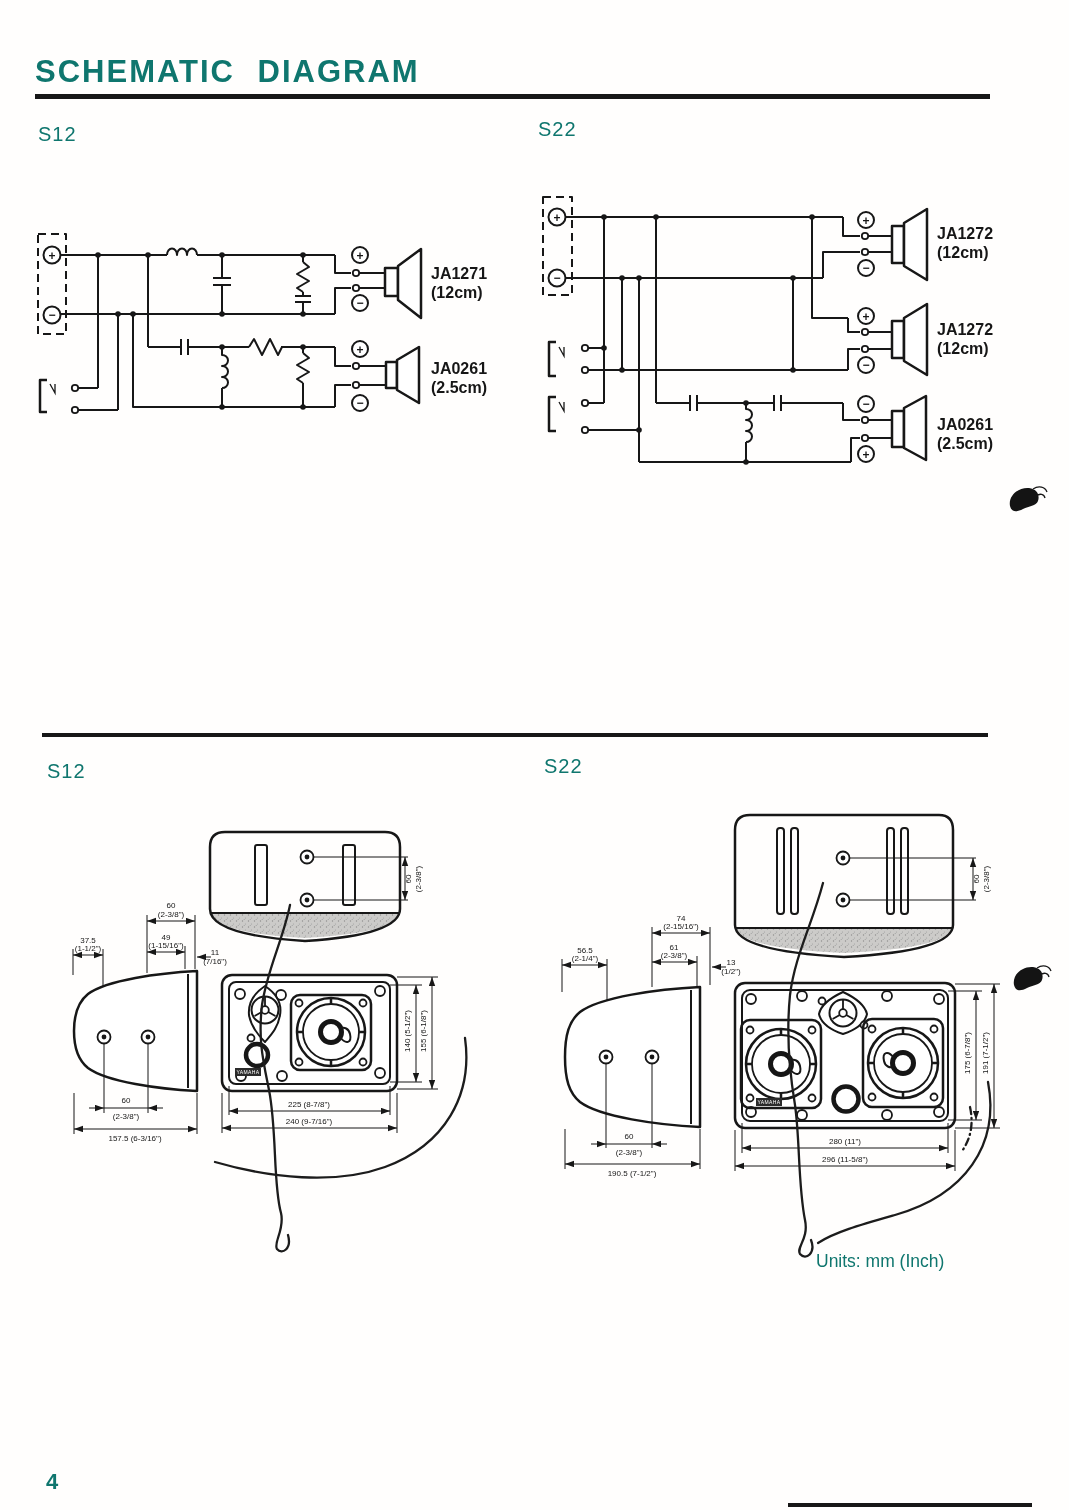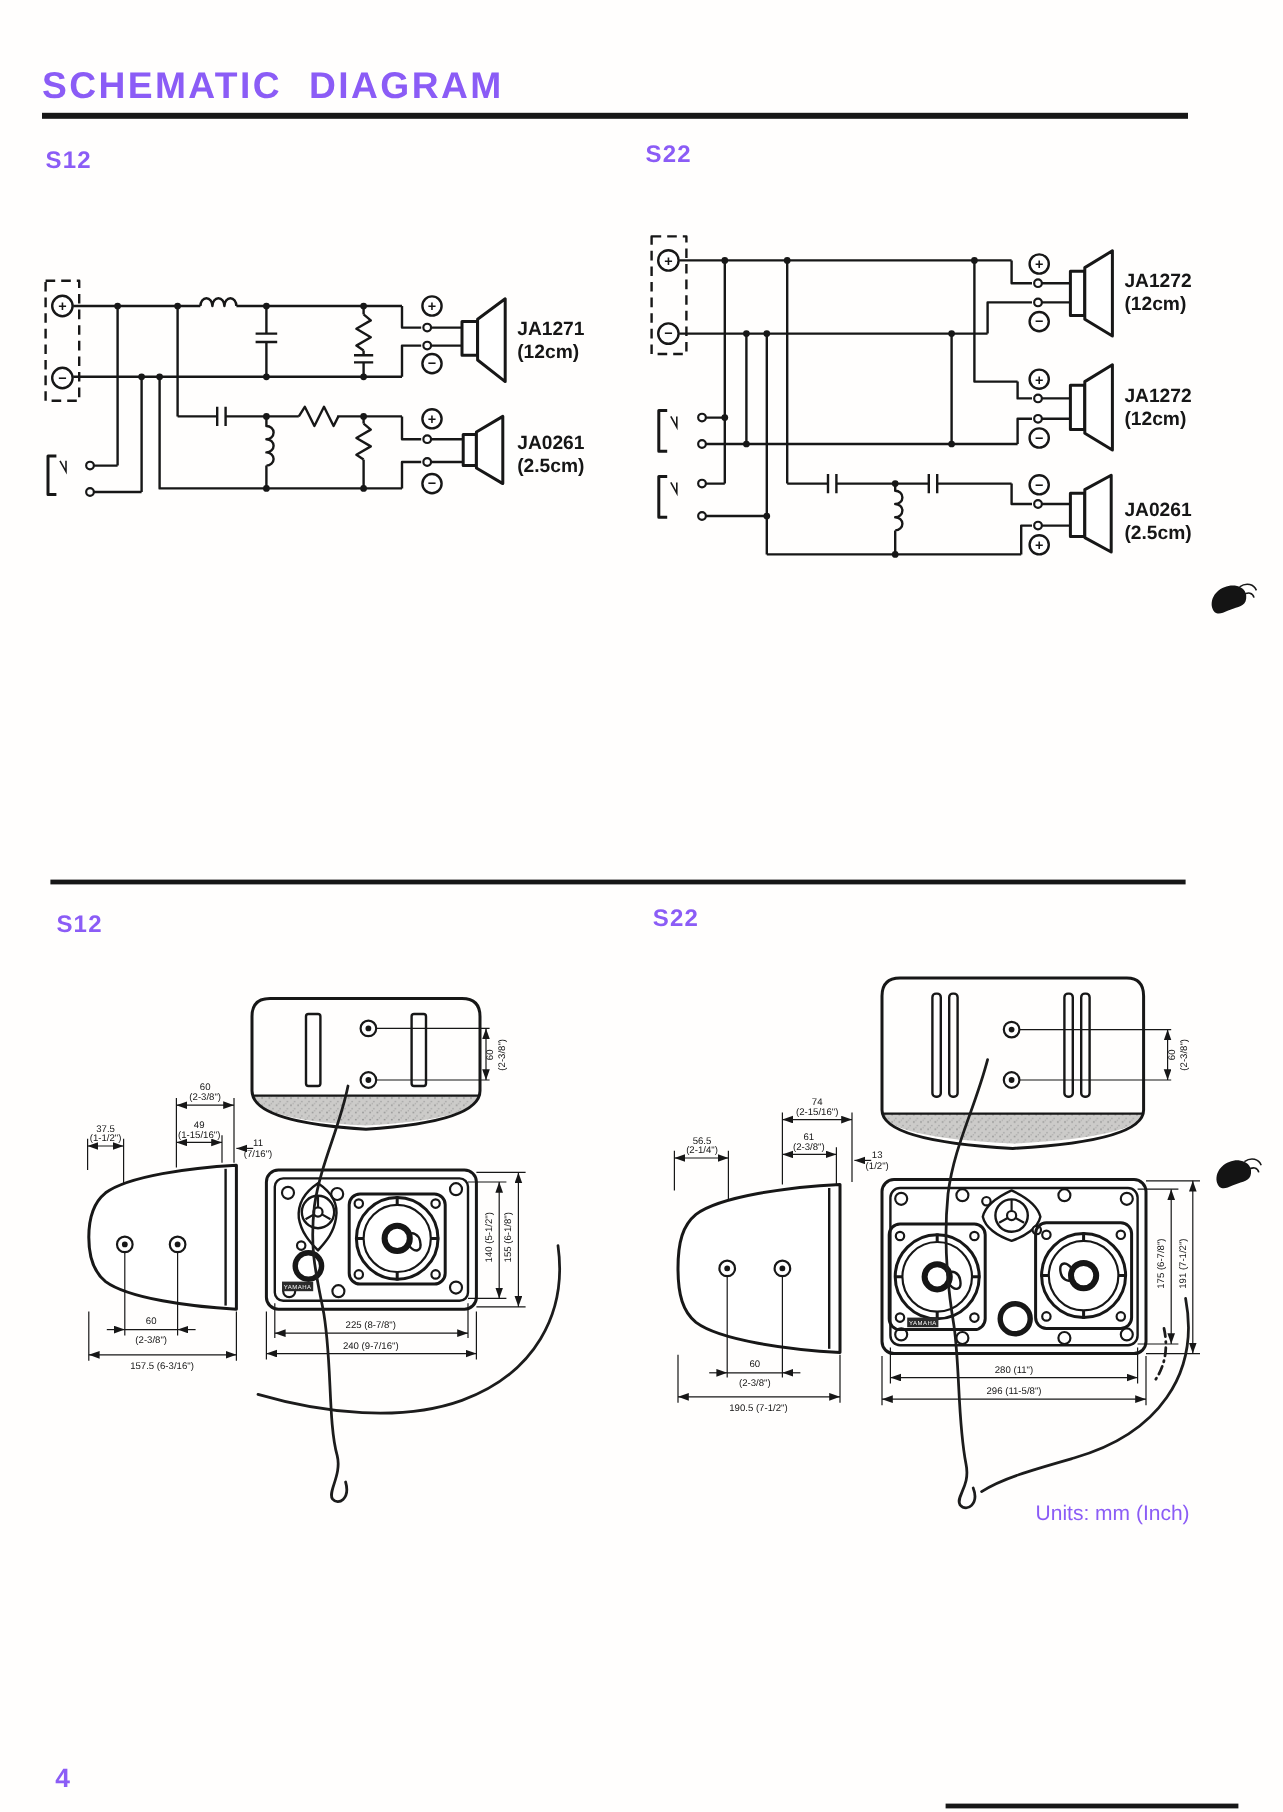--- a/index.html
+++ b/index.html
@@ -4,7 +4,7 @@
 <style>
   html,body{margin:0;padding:0;background:#e8e8e8}
   .page{position:relative;width:1069px;height:1510px;background:#fffefd;
-        font-family:"Liberation Sans",sans-serif;color:#8b5cf6;overflow:hidden}
+        font-family:"Liberation Sans",sans-serif;color:#0f766e;overflow:hidden}
   .h1{position:absolute;font-weight:bold;font-size:31px;letter-spacing:2px;word-spacing:12px;white-space:nowrap}
   .rule{position:absolute;background:#171717}
   .model{position:absolute;font-weight:bold;font-size:20px;letter-spacing:1px}

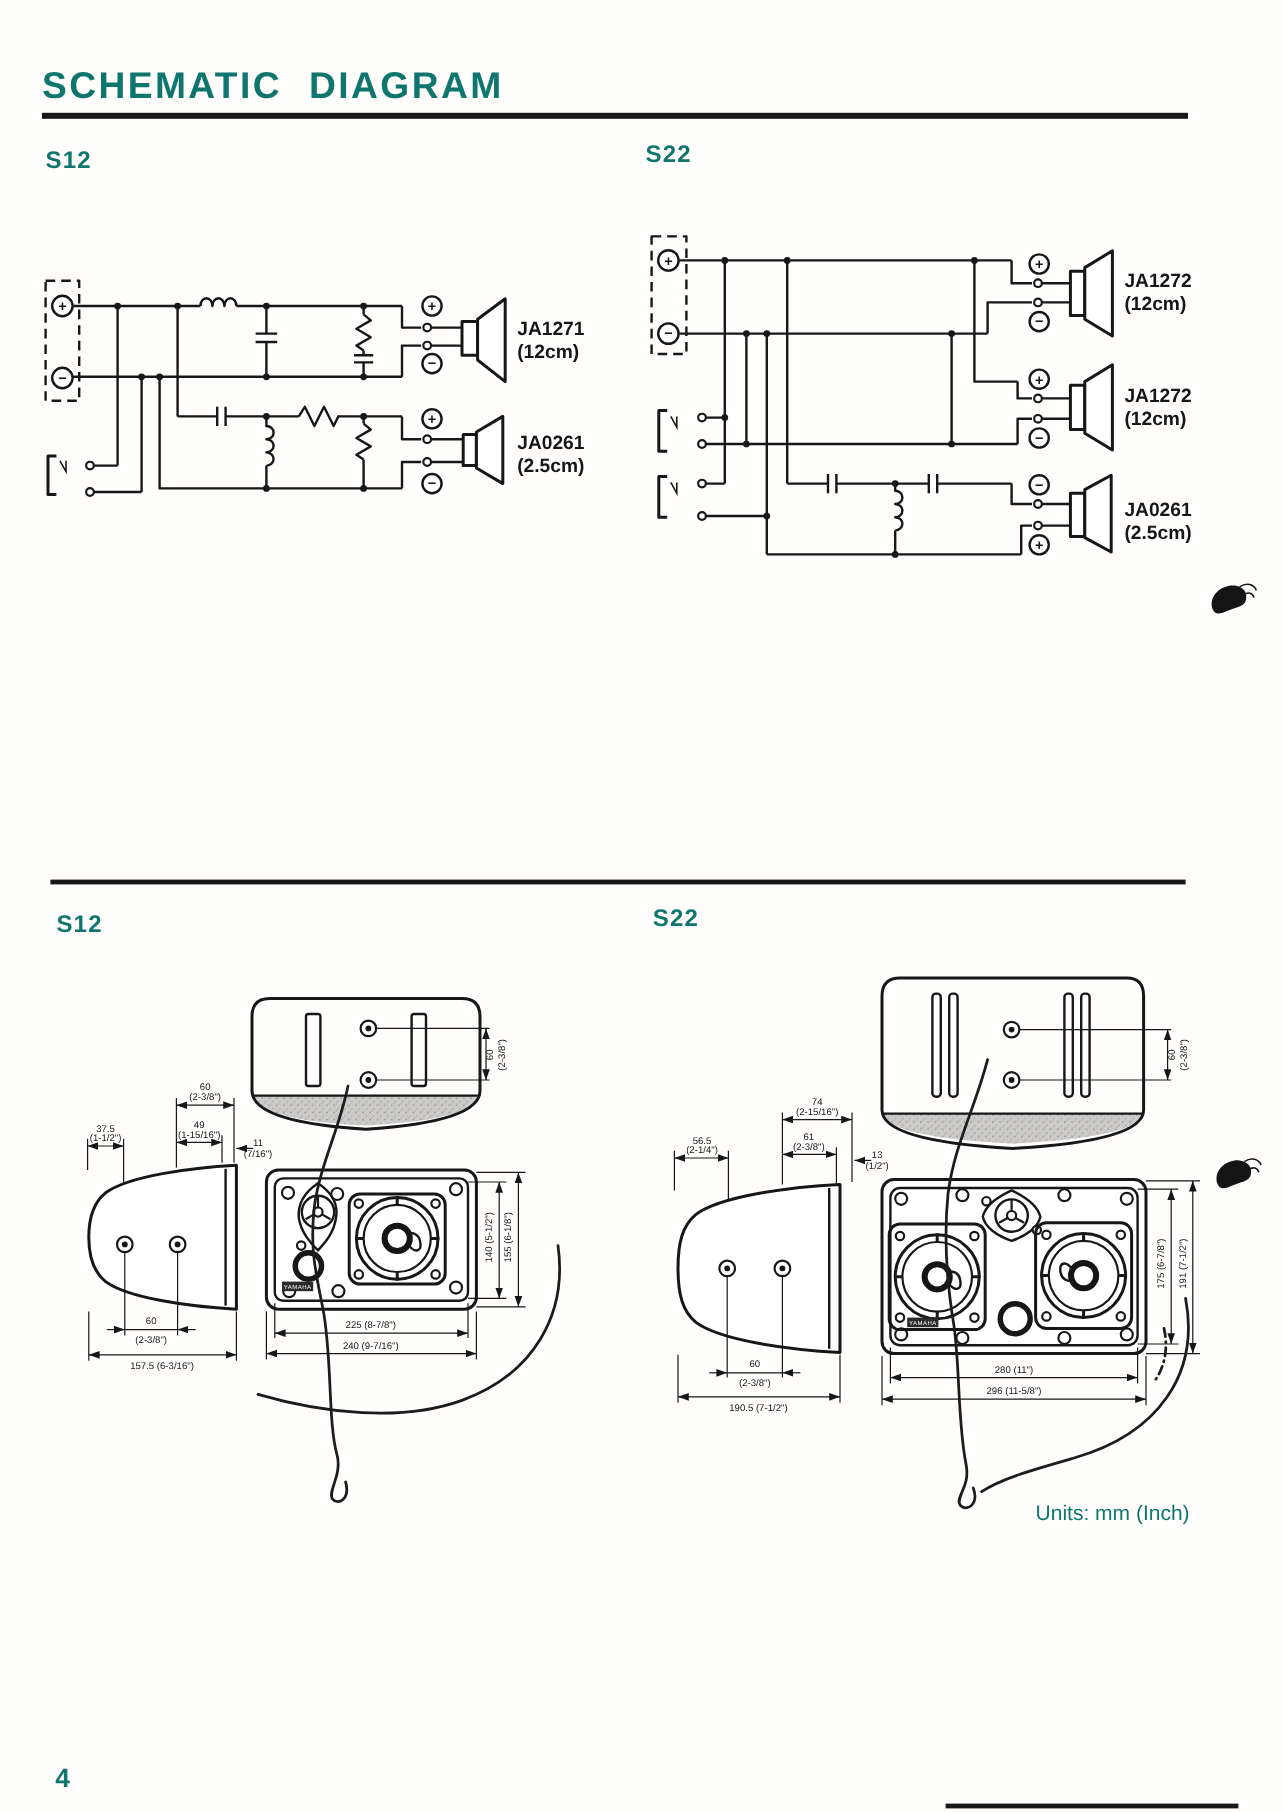--- a/index.html
+++ b/index.html
@@ -7,7 +7,7 @@
         font-family:"Liberation Sans",sans-serif;color:#0f766e;overflow:hidden}
   .h1{position:absolute;font-weight:bold;font-size:31px;letter-spacing:2px;word-spacing:12px;white-space:nowrap}
   .rule{position:absolute;background:#171717}
-  .model{position:absolute;font-weight:bold;font-size:20px;letter-spacing:1px}
+  .model{position:absolute;font-weight:normal;font-size:20px;letter-spacing:1px}
   .units{position:absolute;font-size:17.5px}
   .pageno{position:absolute;font-size:22px;font-weight:bold}
   svg{position:absolute;overflow:visible}

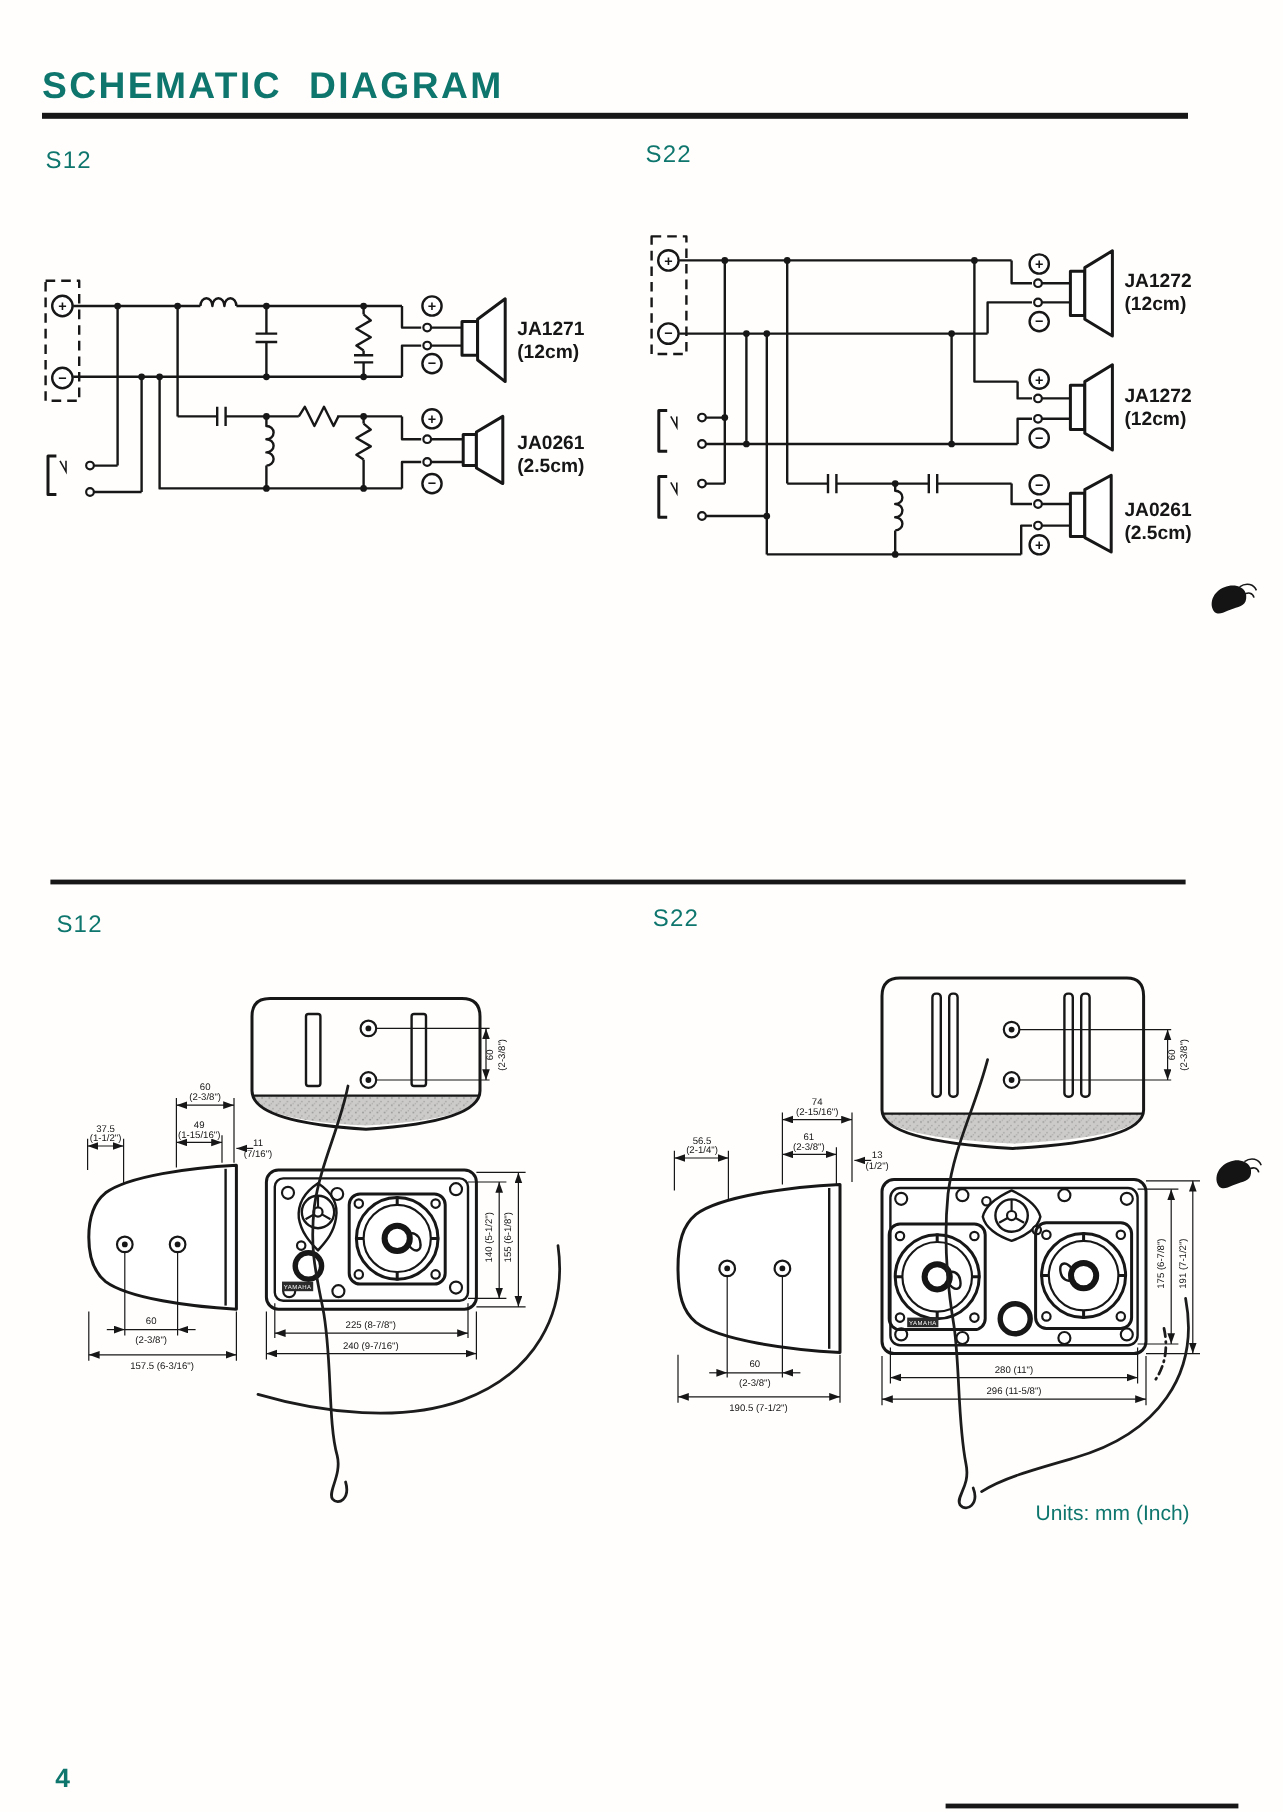--- a/index.html
+++ b/index.html
@@ -487,7 +487,7 @@
     <path class="pen" stroke-dasharray="7 4 1 4" d="M420,312 C424,330 420,345 412,356"></path>
   </svg>
 
-  <div class="units" style="left:863px;top:1251px">Units: mm (Inch)</div>
+  <div class="units" style="left:816px;top:1251px">Units: mm (Inch)</div>
 
   <div class="pageno" style="left:46px;top:1469px">4</div>
   <div class="rule" style="left:788px;top:1503px;width:244px;height:3.5px"></div>

